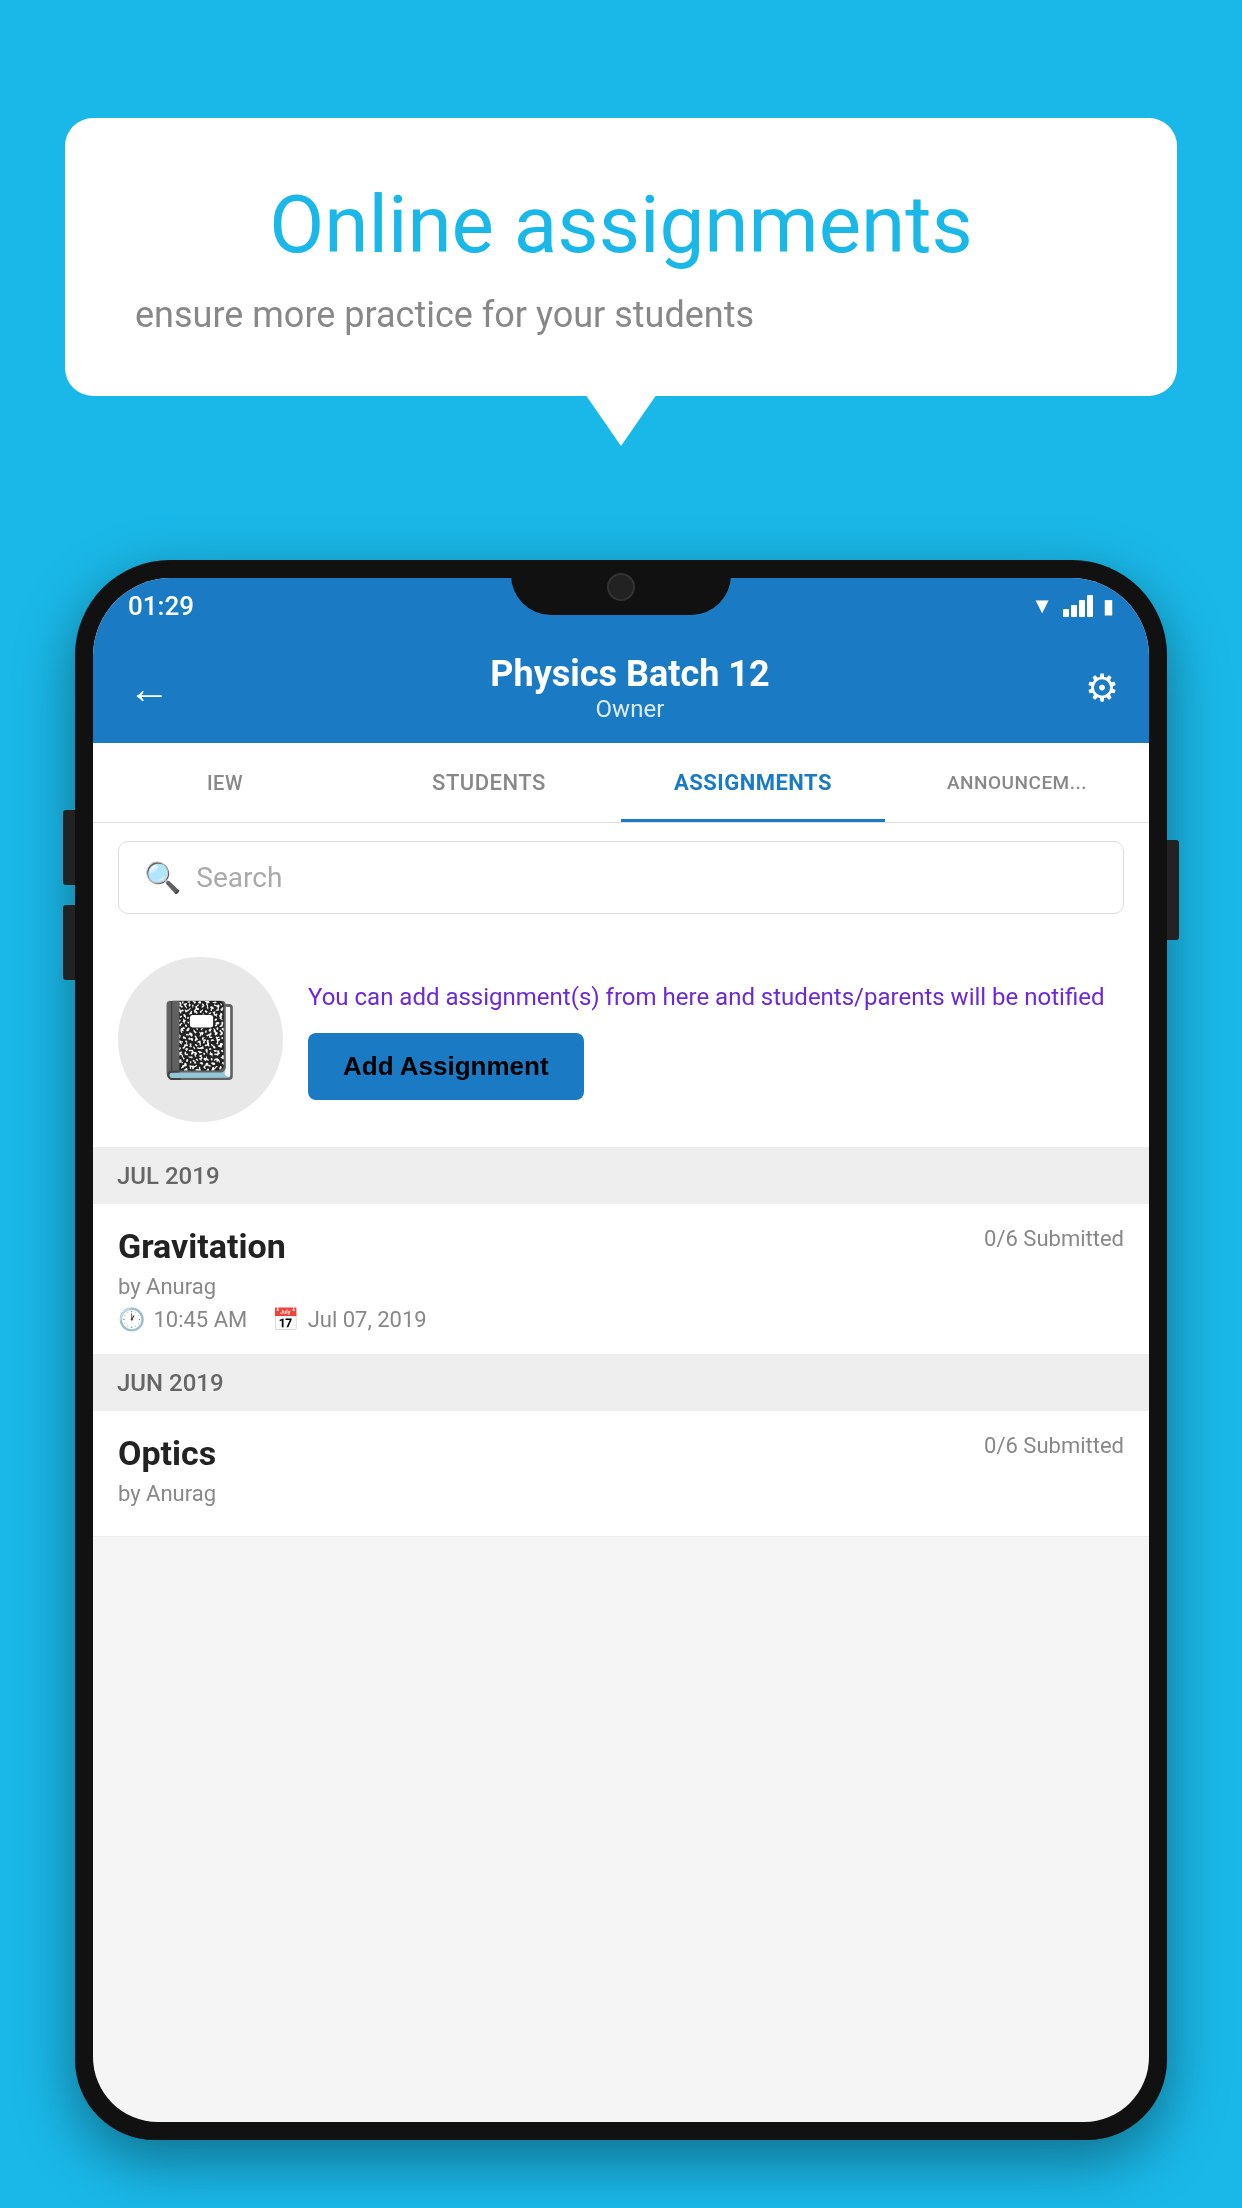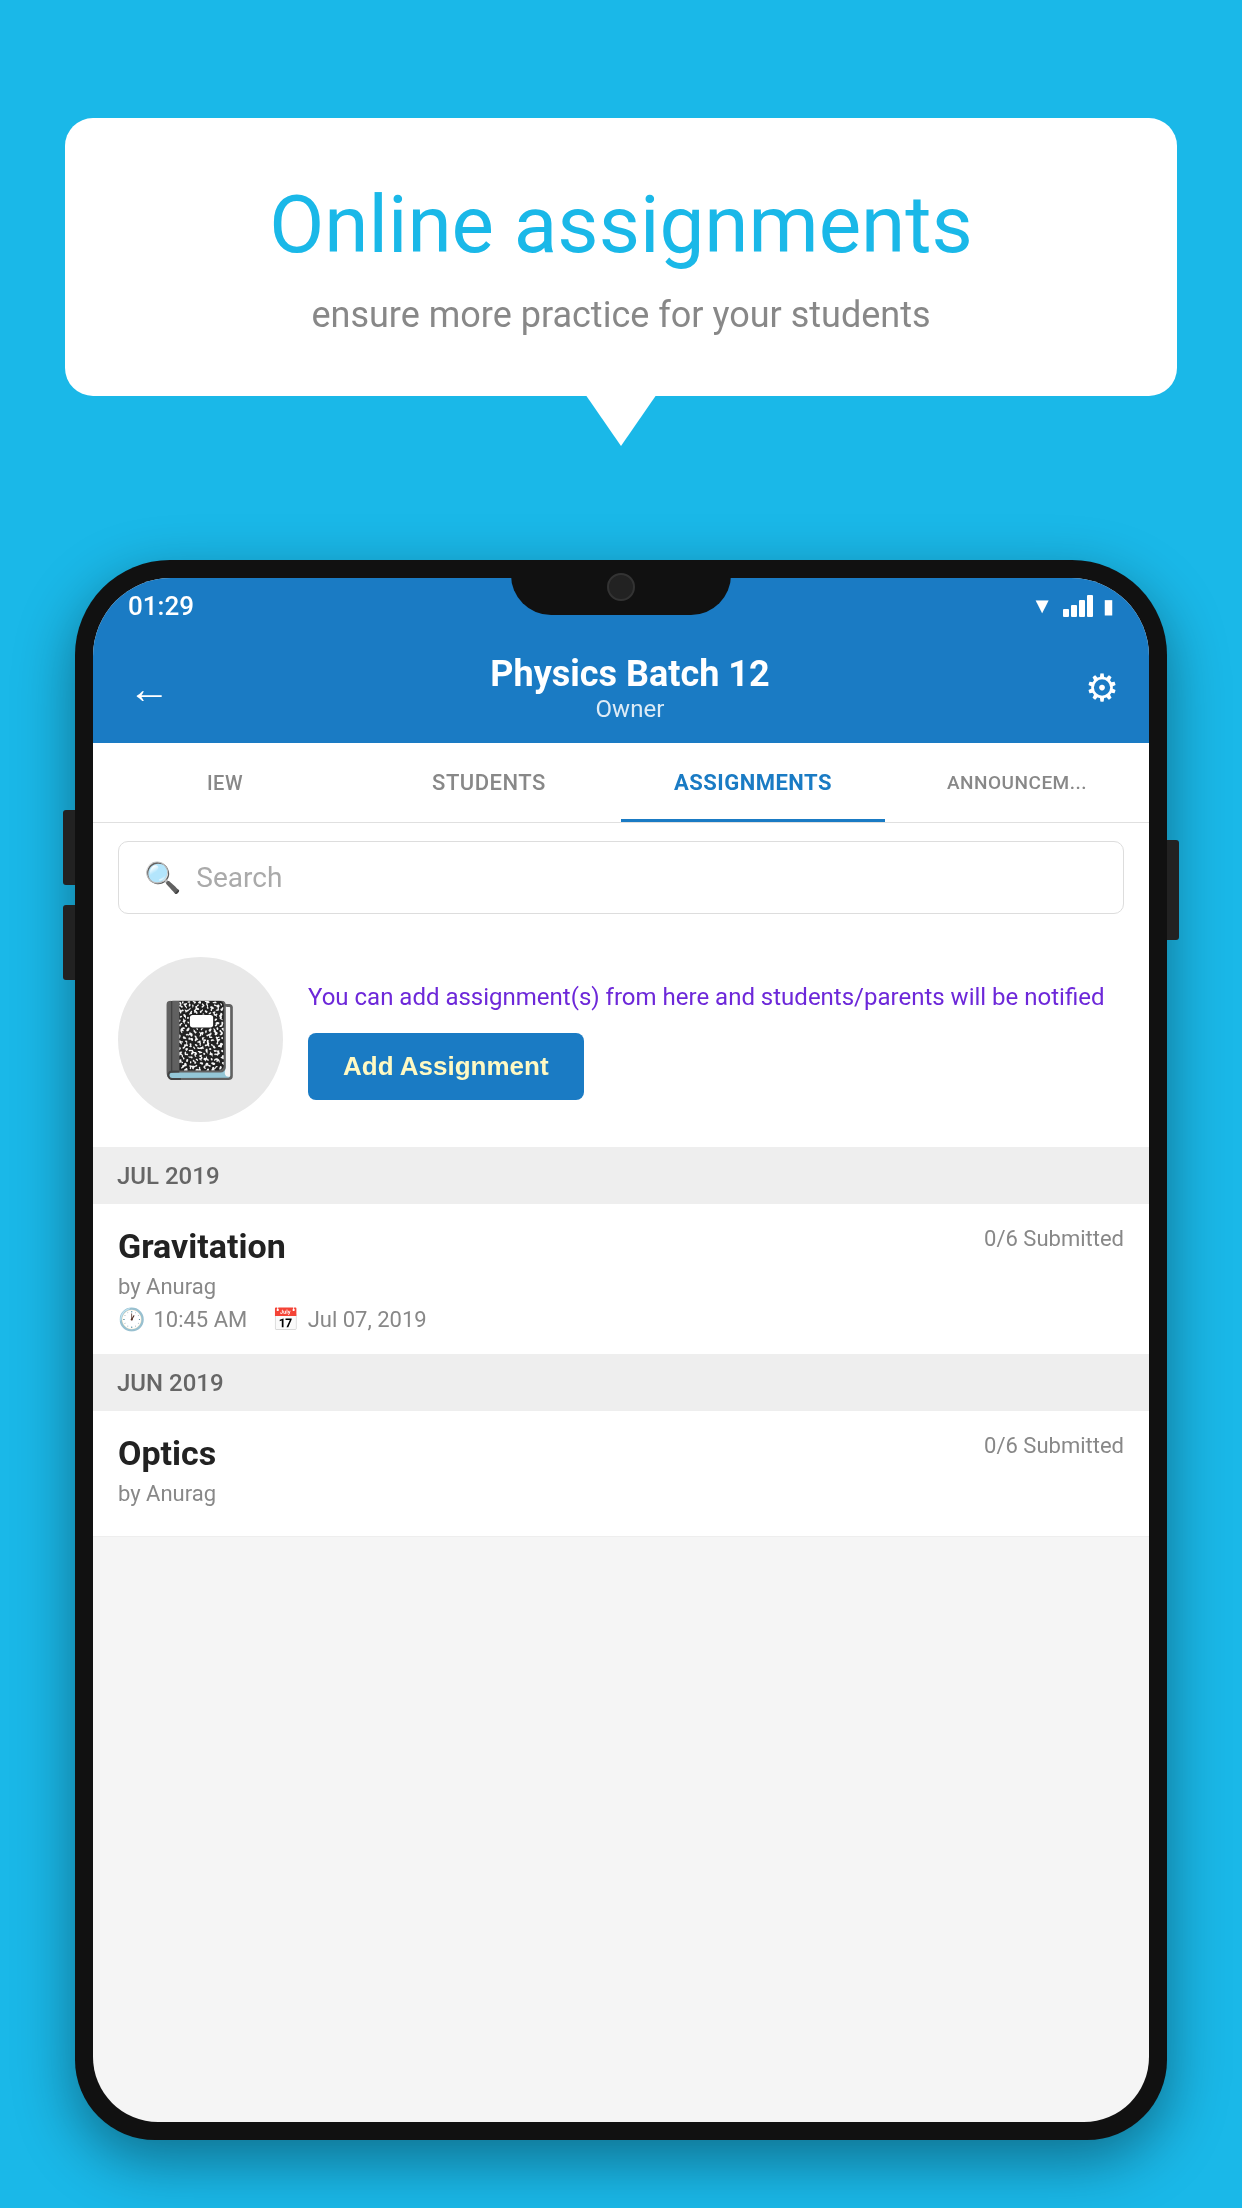--- a/index.html
+++ b/index.html
@@ -52,7 +52,7 @@
     .bubble-subtitle {
       font-size: 36px;
       color: #888;
-      text-align: center;
+      text-align: left;
       font-weight: 400;
     }
 

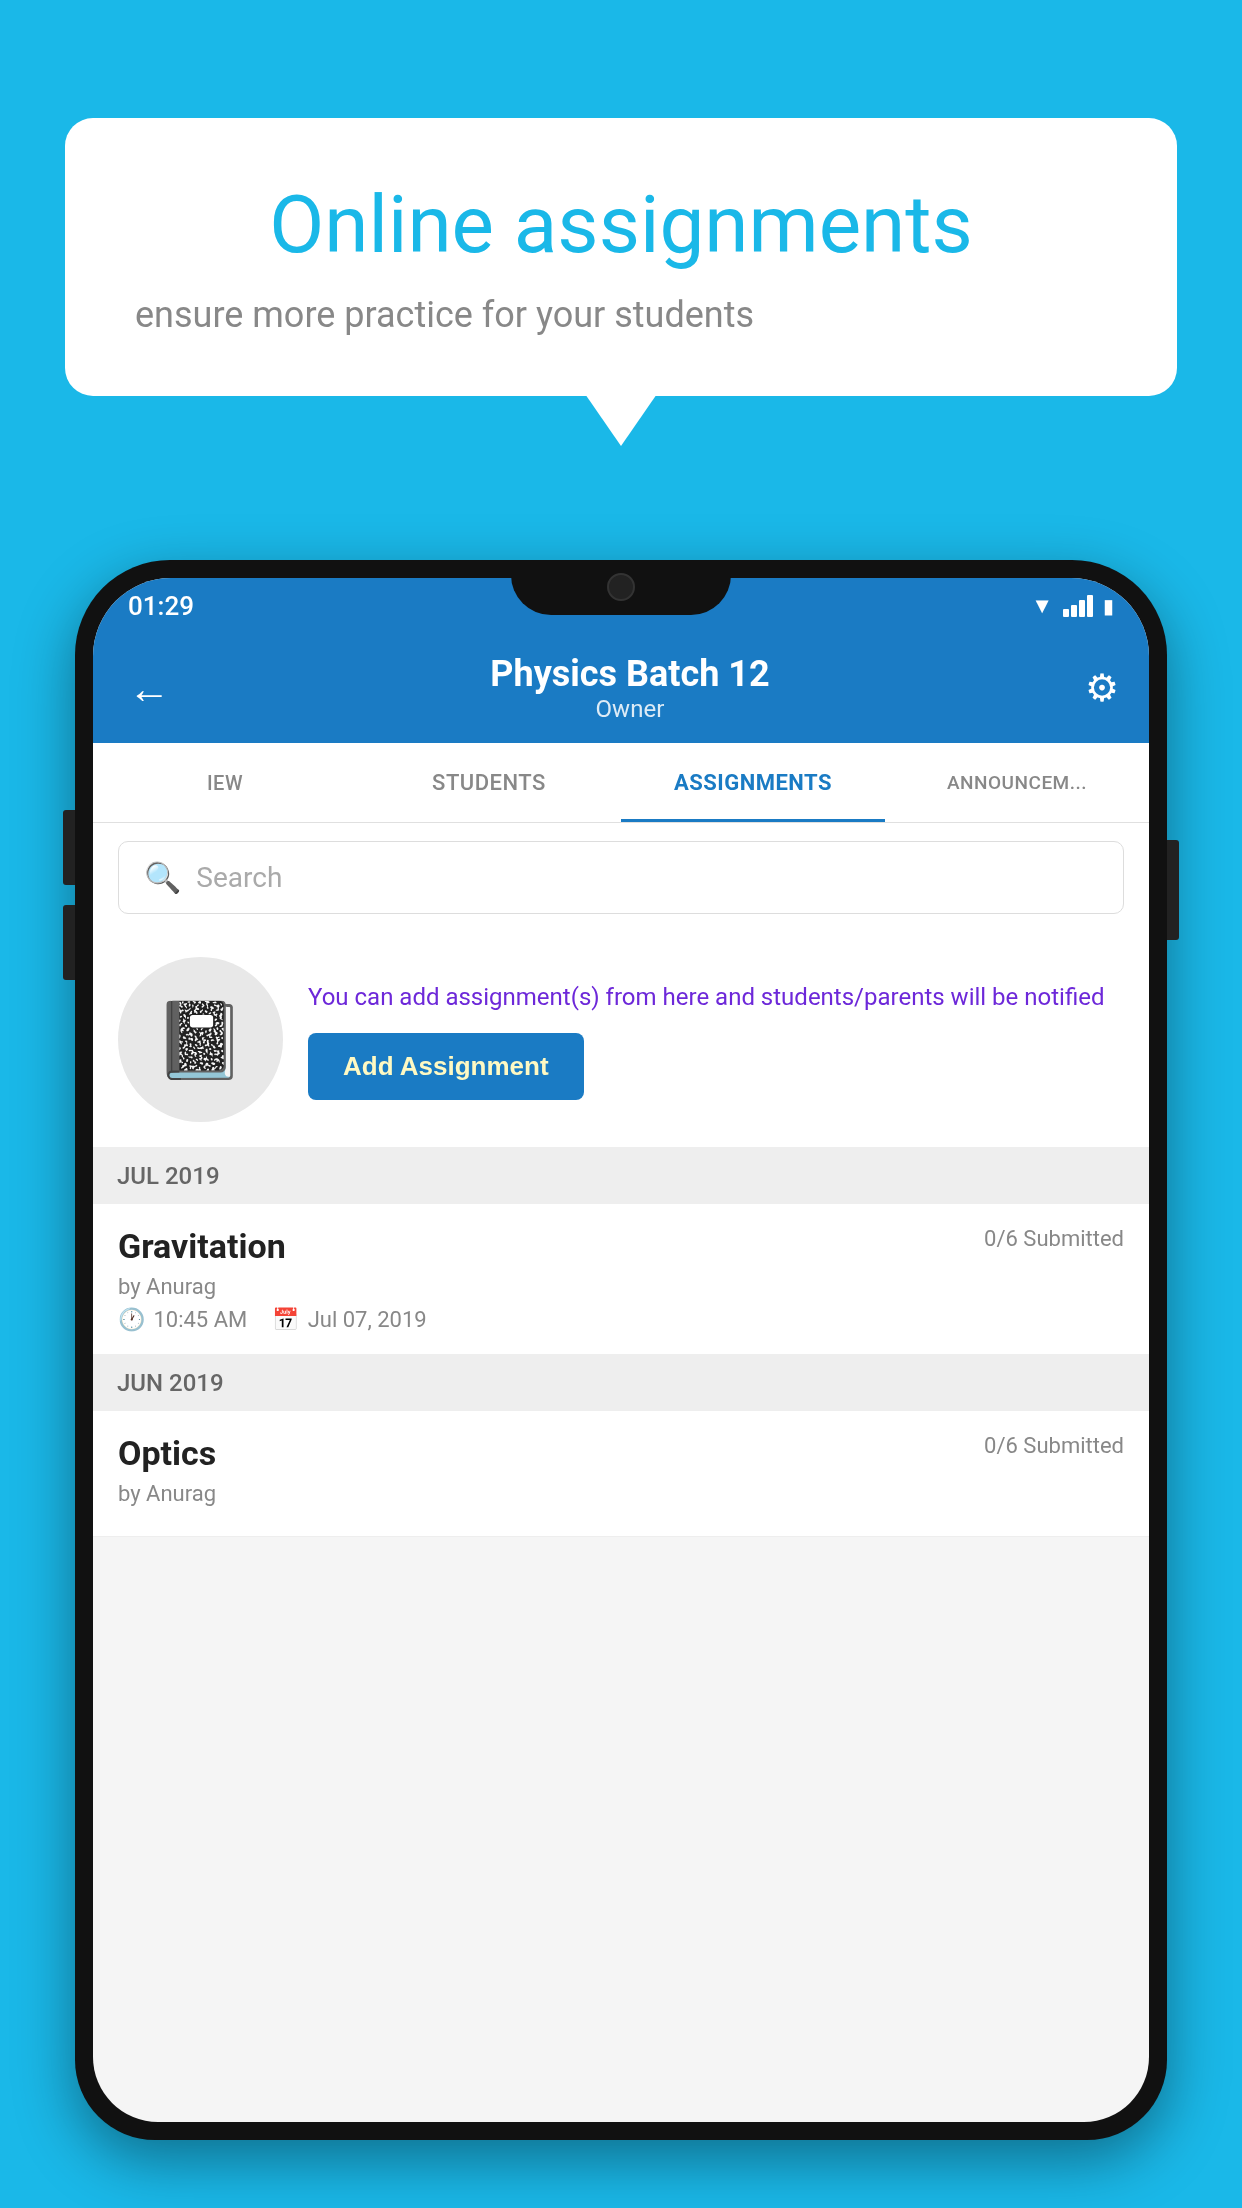--- a/index.html
+++ b/index.html
@@ -287,7 +287,7 @@
 
     .add-assignment-btn {
       background: #1a7bc4;
-      color: #fef9c3;
+      color: #000000;
       border: none;
       border-radius: 8px;
       padding: 18px 35px;

